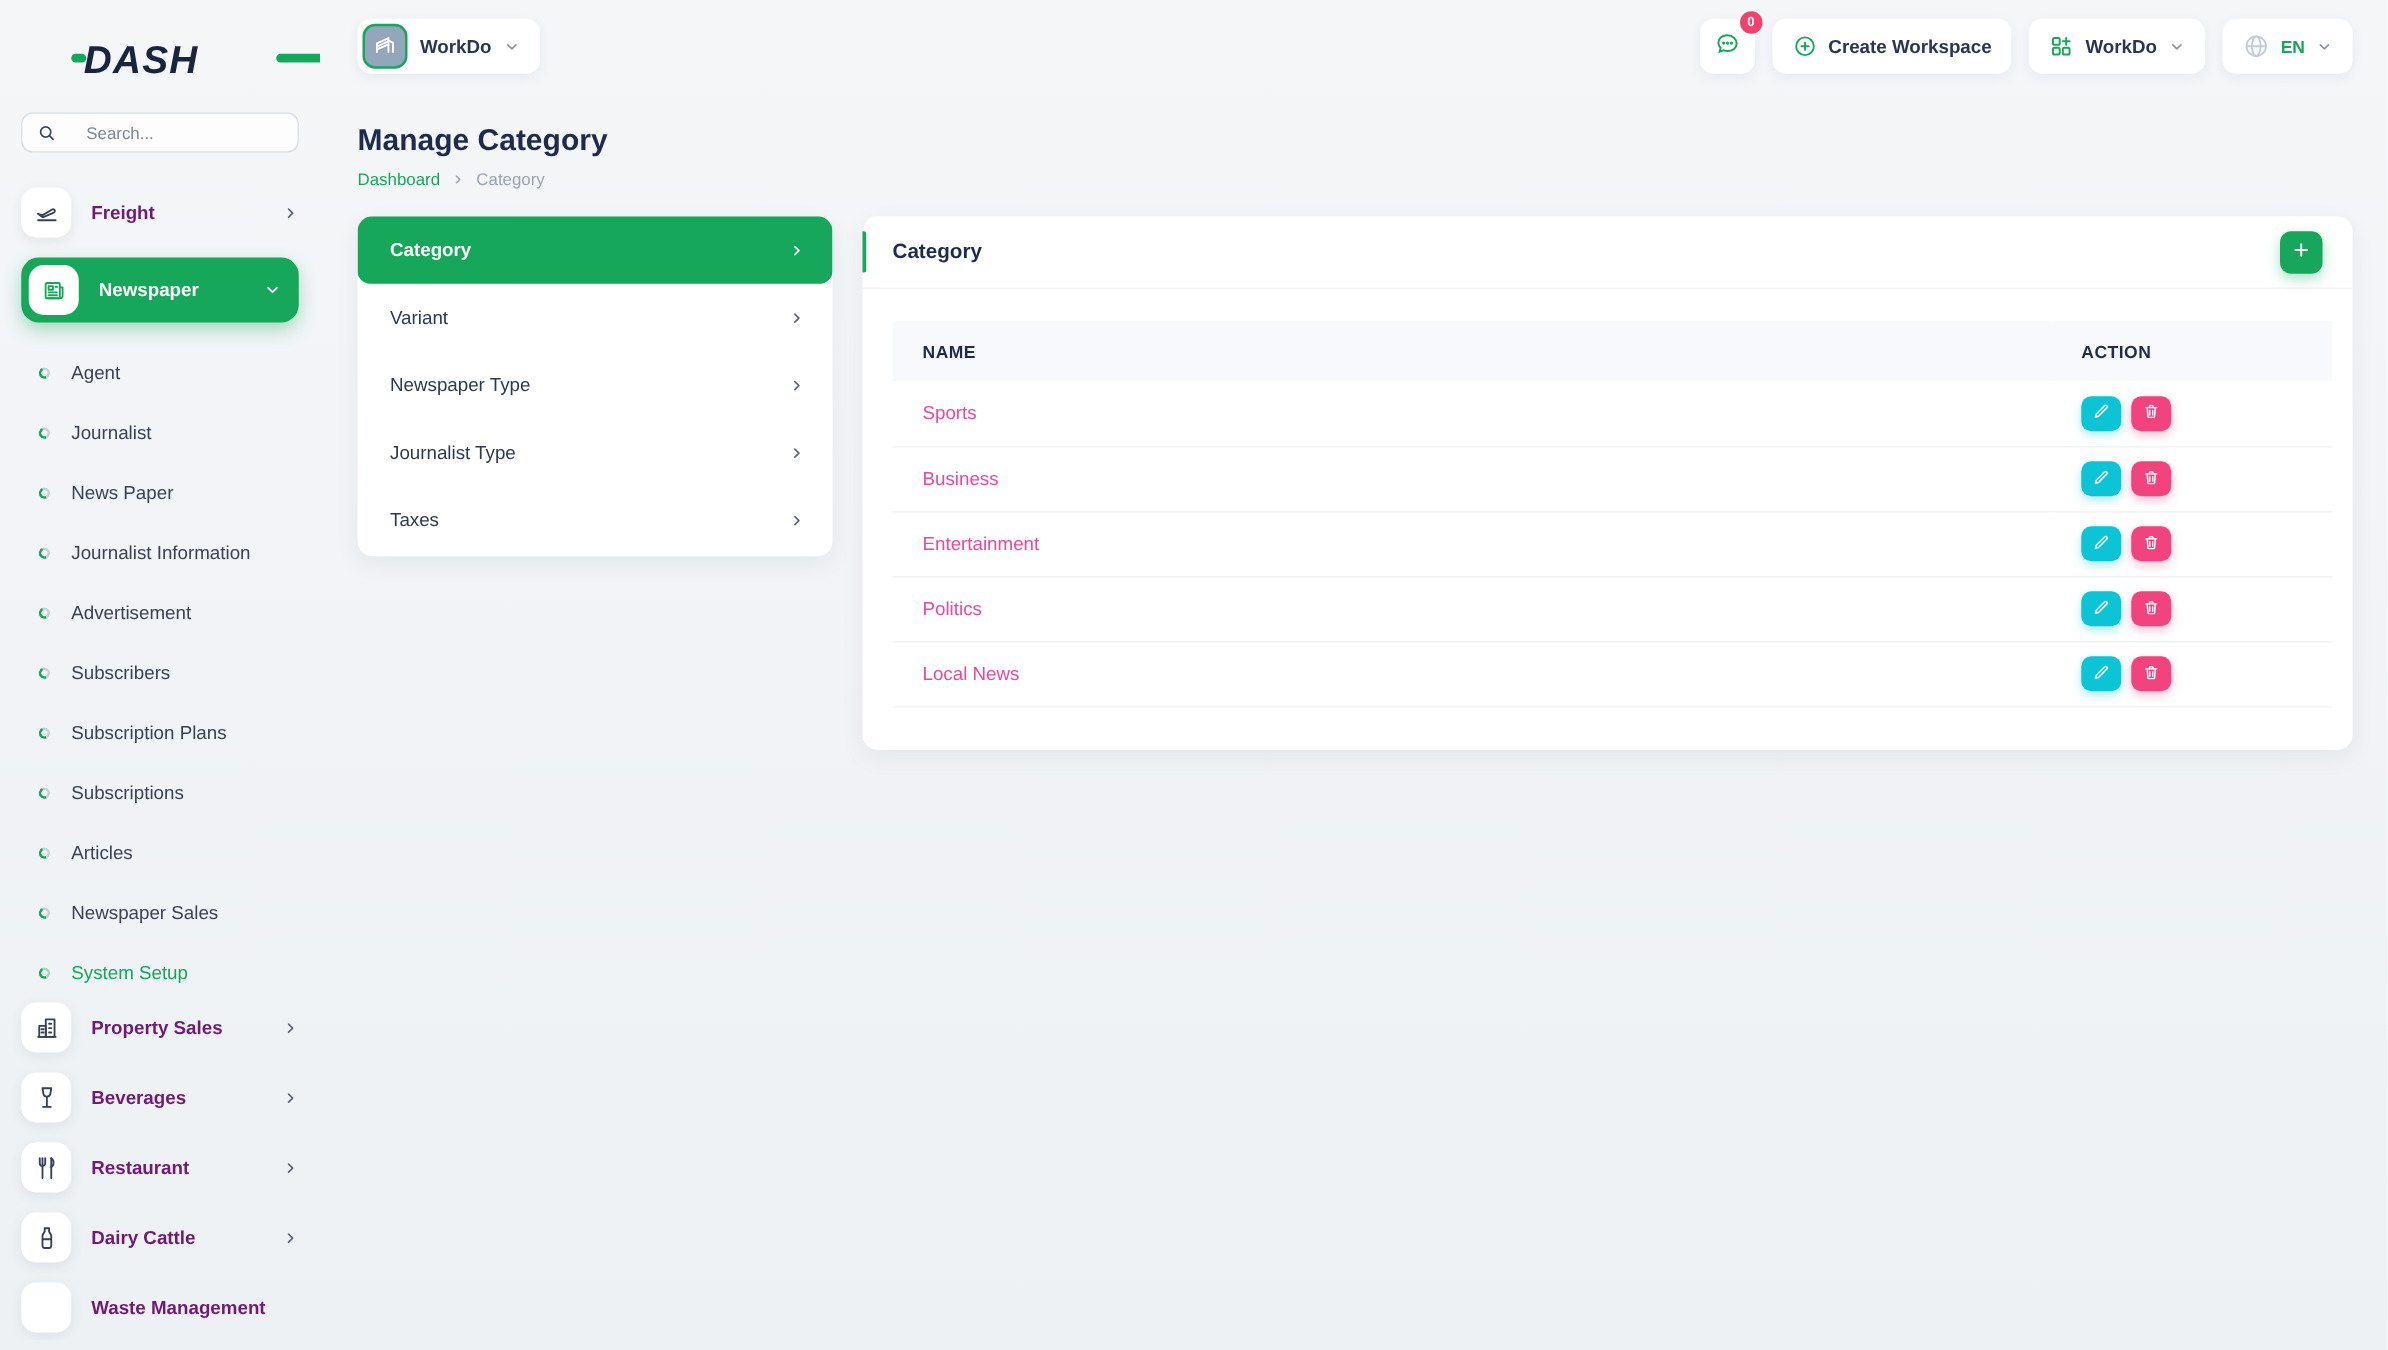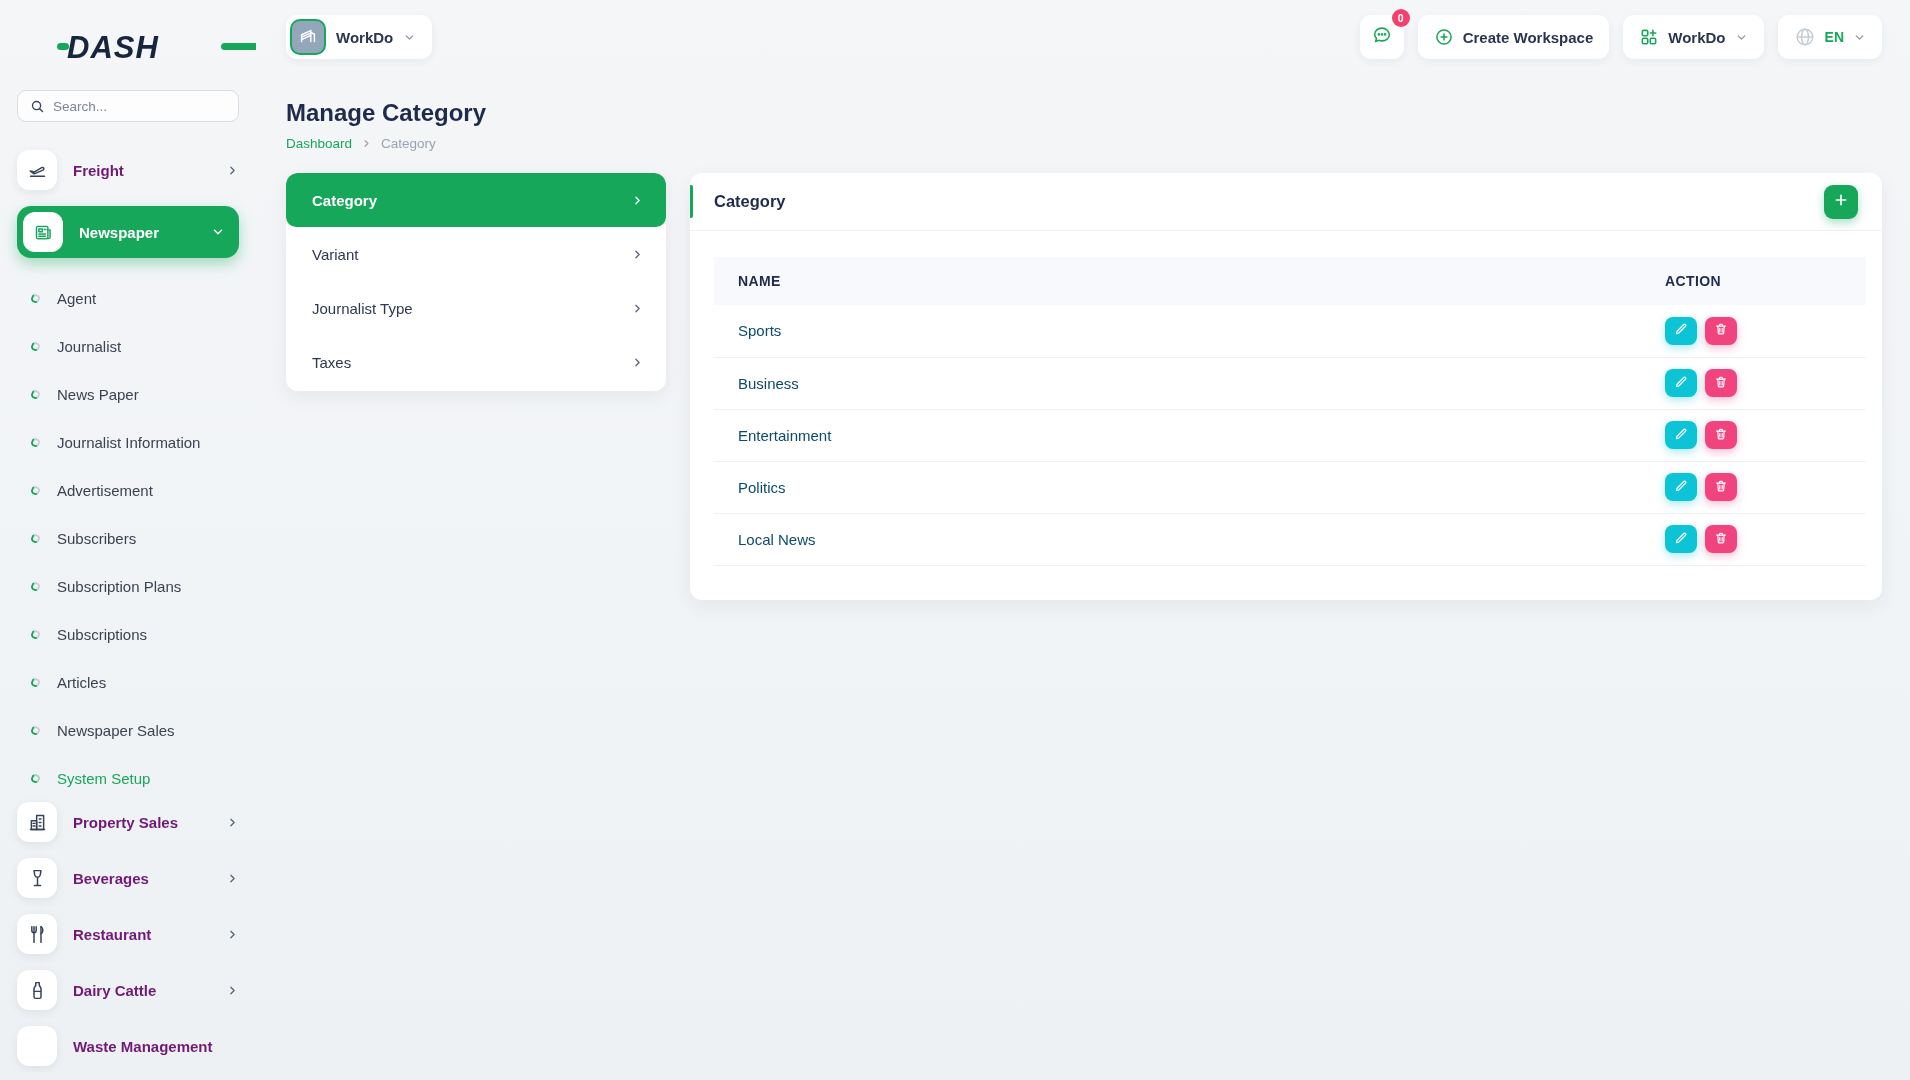--- a/index.html
+++ b/index.html
@@ -15,7 +15,7 @@
   .logo-text { font-size:31px; font-weight:800; letter-spacing:1px; color:#17263d; font-style:italic; }
   .logo-dot { position:absolute; left:-10px; top:13px; width:12px; height:7px; border-radius:4px; background:#17a75b; }
   .logo-bar { position:absolute; right:-28px; top:13px; width:46px; height:7px; border-radius:4px; background:#17a75b; }
-  .search-box { display:flex; align-items:center; gap:8px; background:#fdfdfe; border:1px solid #d8dde3; border-radius:9px; height:32px; padding:0 12px; margin-bottom:28px; }
+  .search-box { display:flex; align-items:center; gap:24px; background:#fdfdfe; border:1px solid #d8dde3; border-radius:9px; height:32px; padding:0 12px; margin-bottom:28px; }
   .search-box input { border:none; outline:none; background:transparent; font-size:13.5px; color:#3a4563; width:100%; font-family:inherit; }
   .search-box input::placeholder { color:#7c8699; }
   .nav { display:flex; flex-direction:column; }

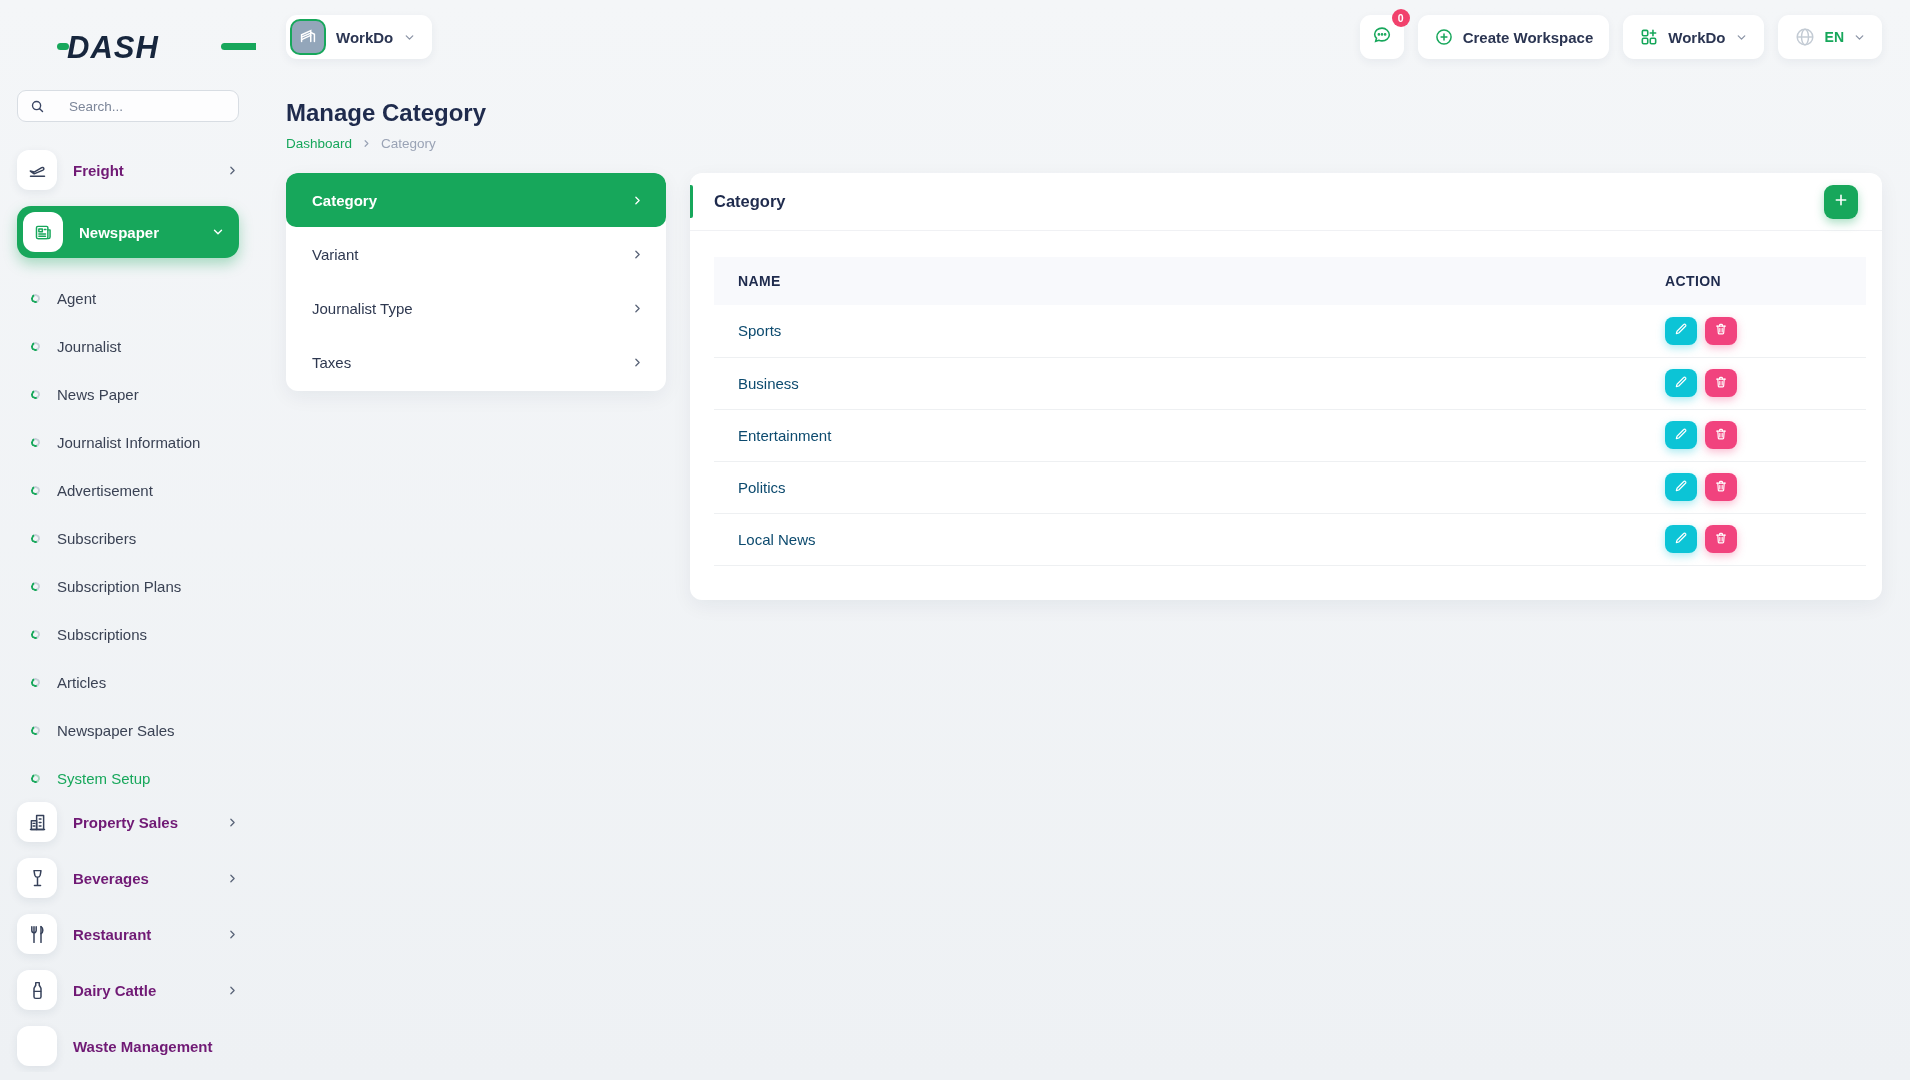--- a/index.html
+++ b/index.html
@@ -341,6 +341,14 @@
           </span>
         </div>
         <div class="menu-item">
+          <span>Newspaper Type</span>
+          <span class="mchev">
+            <svg width="13" height="13" viewBox="0 0 24 24" fill="none" stroke="currentColor" stroke-width="2.4" stroke-linecap="round" stroke-linejoin="round">
+              <path d="M9 6l6 6-6 6"></path>
+            </svg>
+          </span>
+        </div>
+        <div class="menu-item">
           <span>Journalist Type</span>
           <span class="mchev">
             <svg width="13" height="13" viewBox="0 0 24 24" fill="none" stroke="currentColor" stroke-width="2.4" stroke-linecap="round" stroke-linejoin="round">

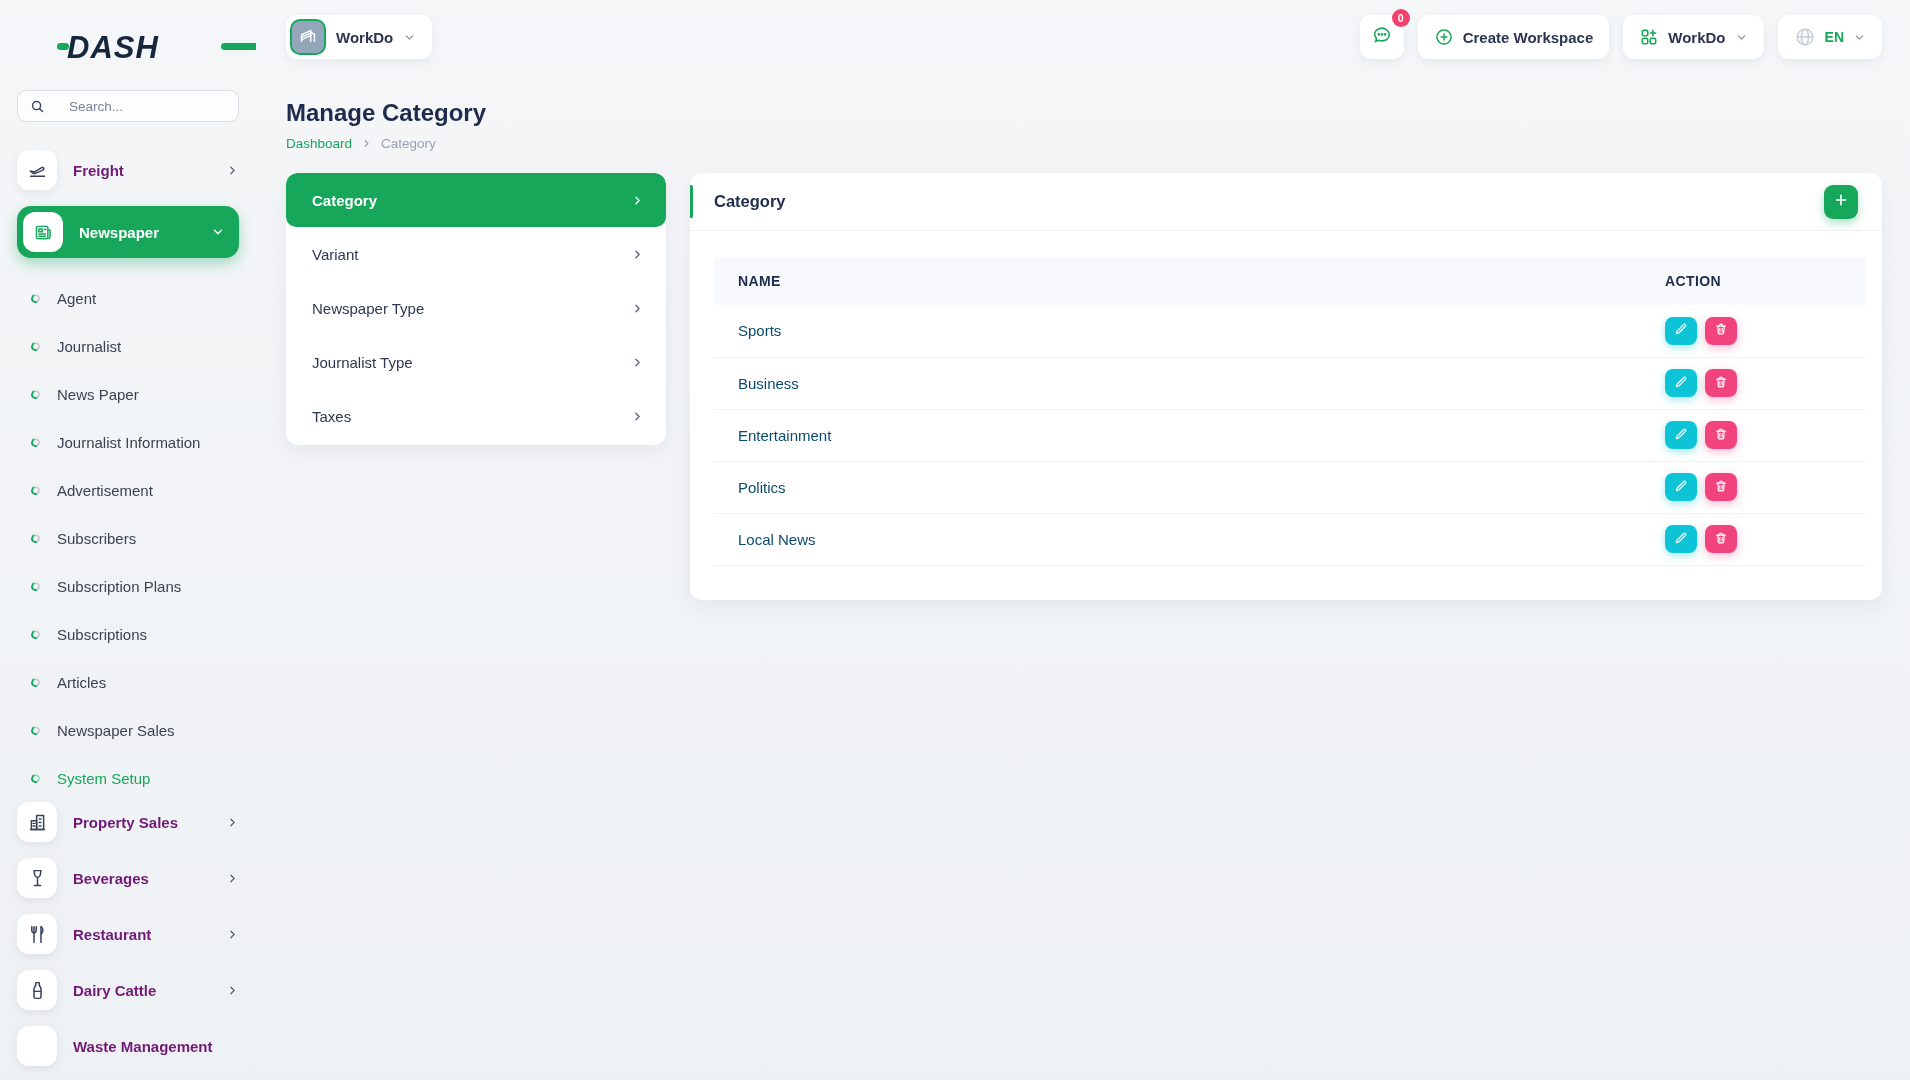--- a/index.html
+++ b/index.html
@@ -70,7 +70,7 @@
   table { width:100%; border-collapse:collapse; }
   thead th { background:#f8f9fc; height:48px; text-align:left; font-size:14px; font-weight:700; letter-spacing:.4px; color:#1f2b4d; padding:0 0 0 24px; }
   th.action-col, td.action-col { width:225px; }
-  tbody td { height:52px; font-size:15px; color:#0c4a6e; padding:0 0 0 24px; border-bottom:1px solid #eef0f2; }
+  tbody td { height:52px; font-size:15px; color:#ec4899; padding:0 0 0 24px; border-bottom:1px solid #eef0f2; }
   .actions { display:flex; gap:8px; }
   .act-btn { width:32px; height:28px; border:none; border-radius:8px; display:flex; align-items:center; justify-content:center; color:#fff; cursor:pointer; }
   .act-edit { background:#0cc4d6; box-shadow:0 3px 8px rgba(12,196,214,.35); }

